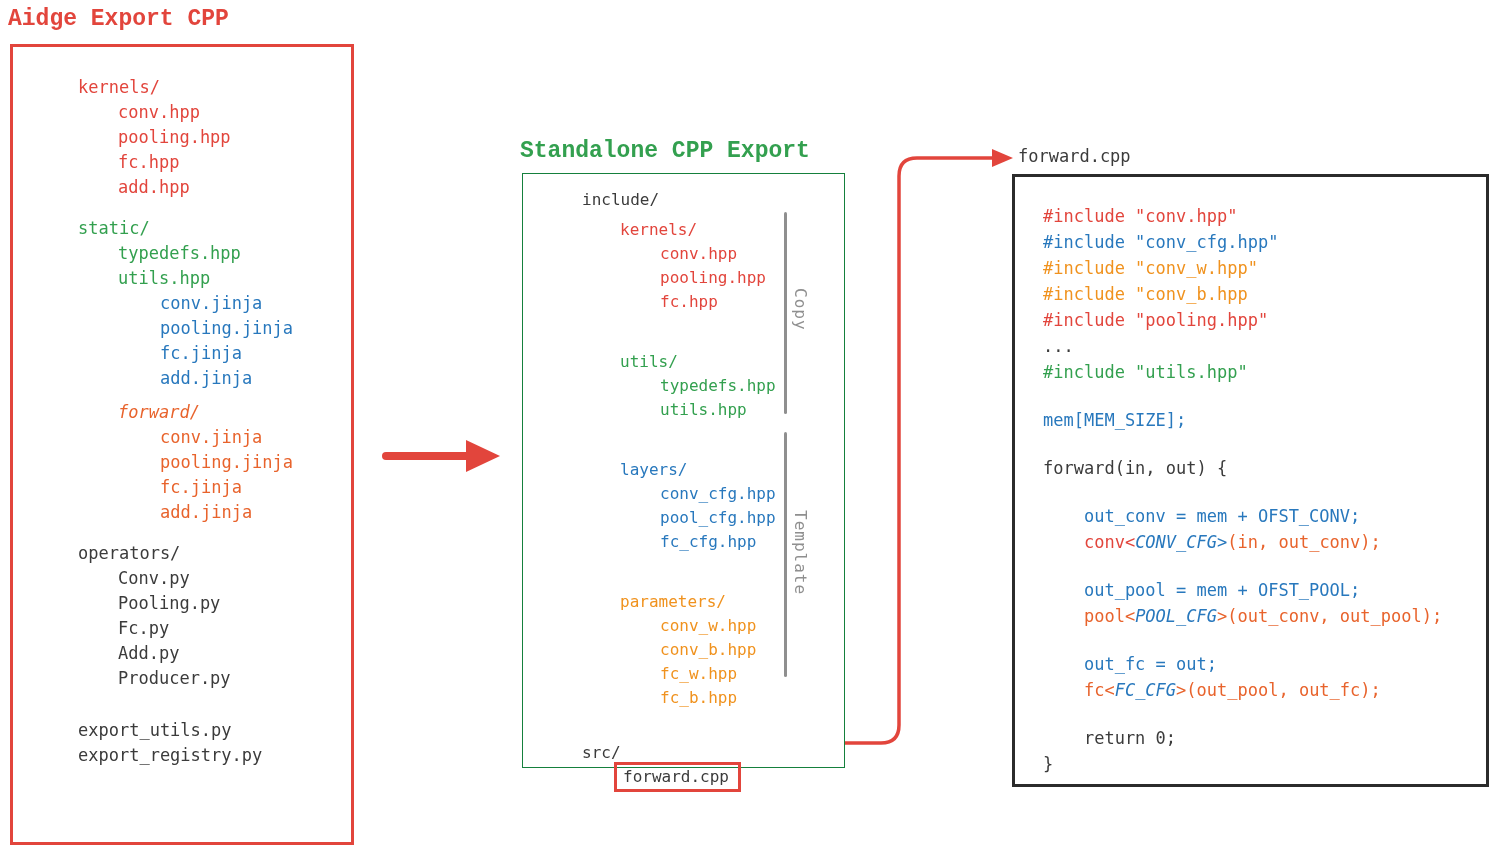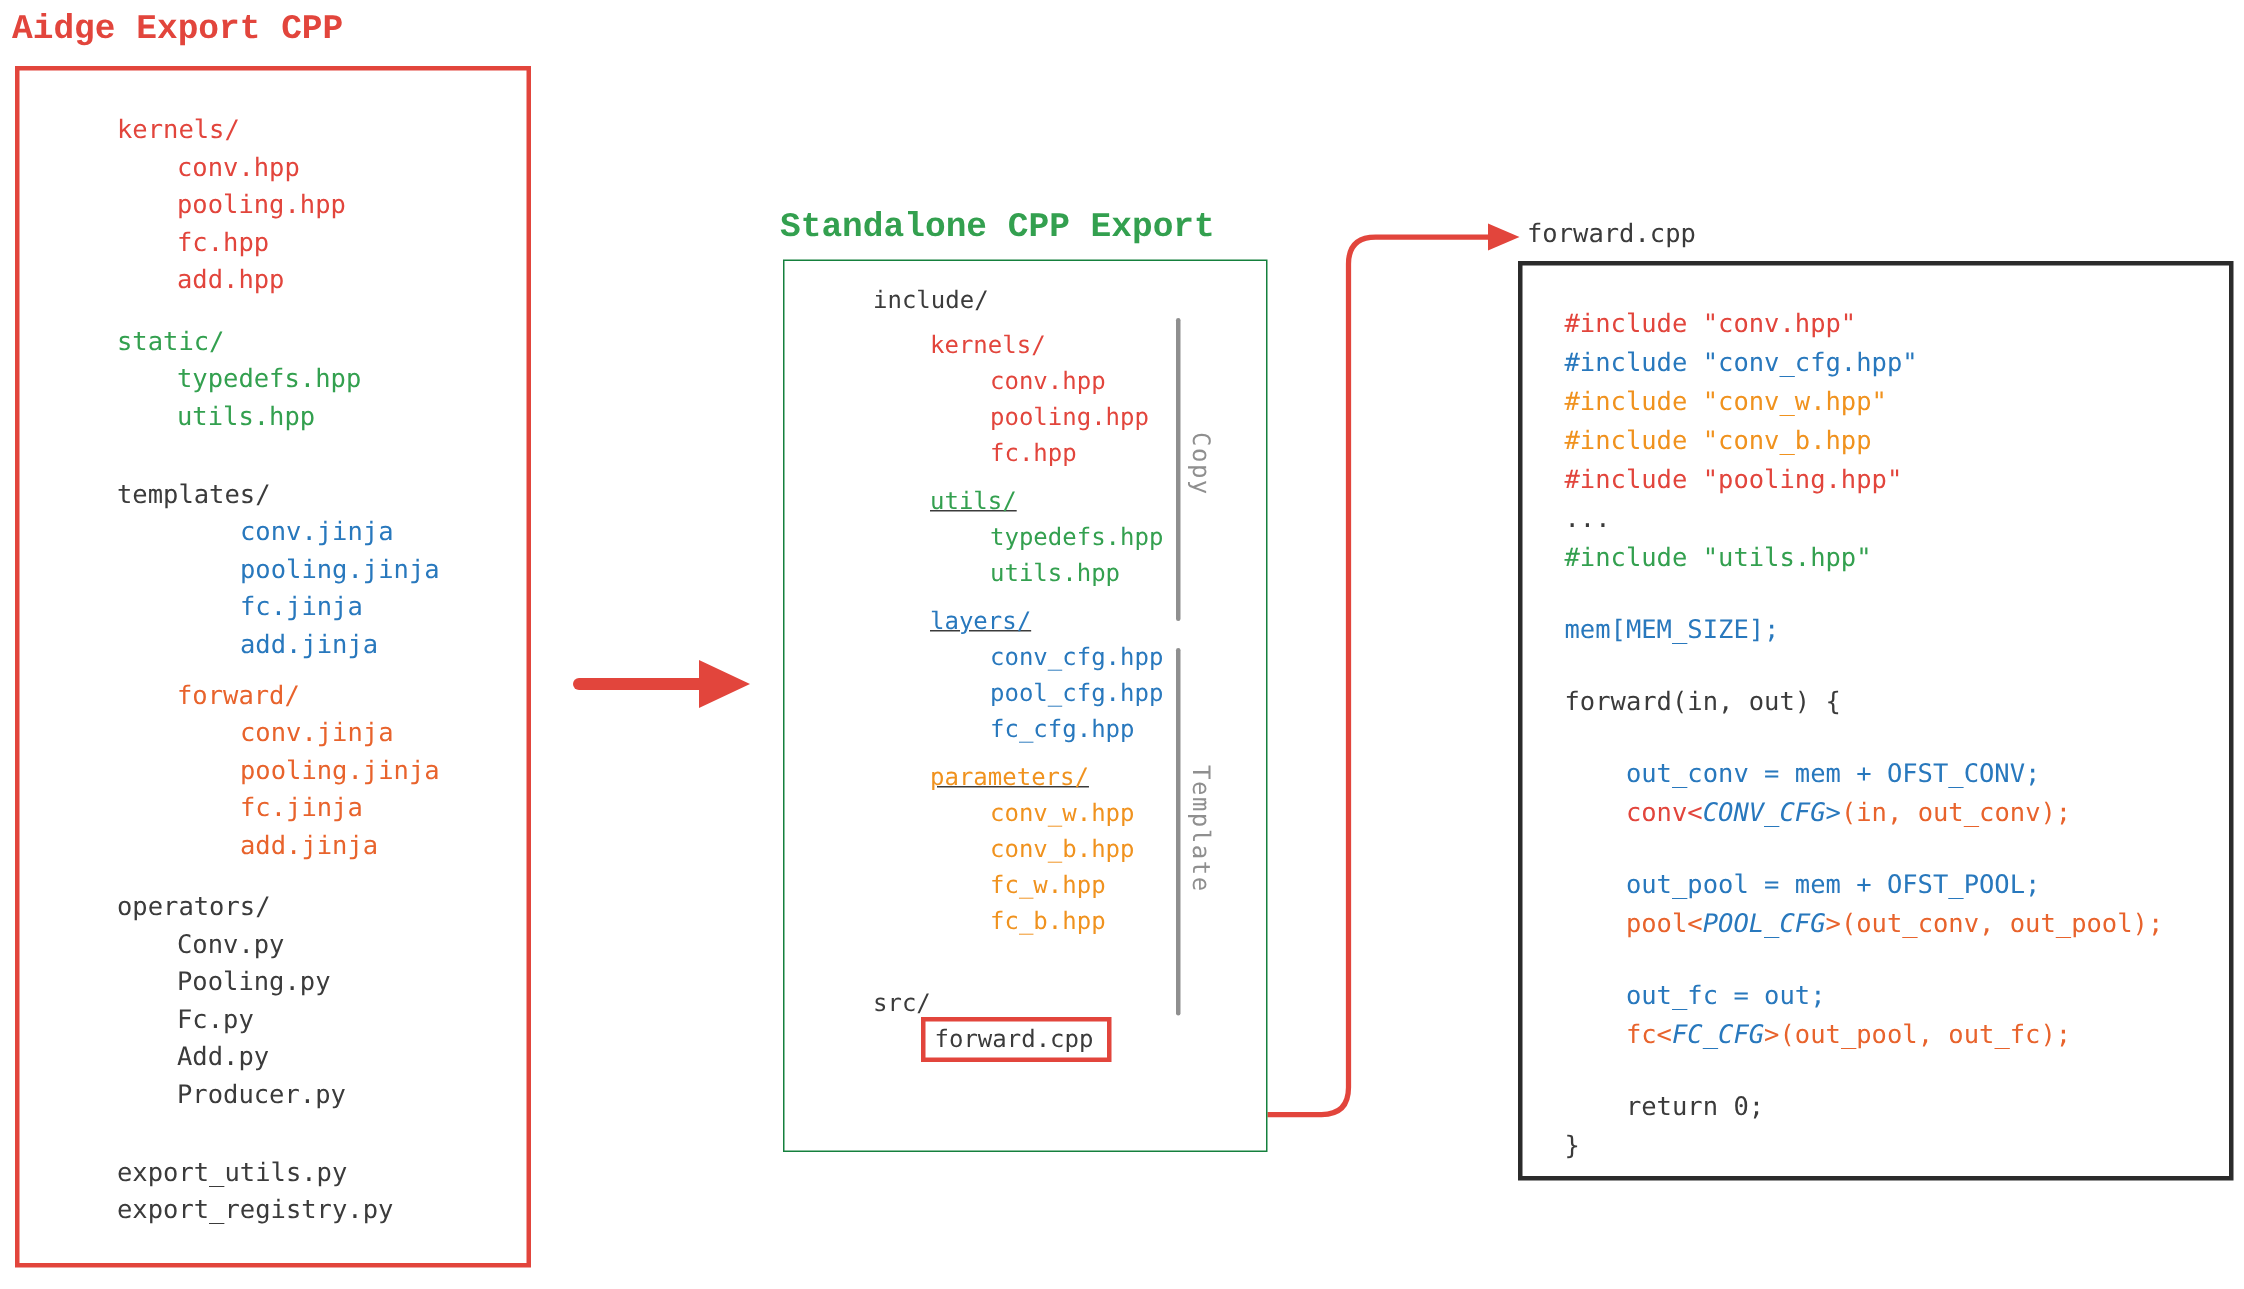--- a/index.html
+++ b/index.html
@@ -75,7 +75,6 @@
         <div class="tree-row ind-0 gap-md"><span class="c-green">static/</span></div>
         <div class="tree-row ind-1"><span class="c-green">typedefs.hpp</span></div>
         <div class="tree-row ind-1"><span class="c-green">utils.hpp</span></div>
-        <div class="tree-row ind-0 gap-lg"><span class="c-dark">templates/</span></div>
         <div class="tree-row ind-2"><span class="c-blue">conv.jinja</span></div>
         <div class="tree-row ind-2"><span class="c-blue">pooling.jinja</span></div>
         <div class="tree-row ind-2"><span class="c-blue">fc.jinja</span></div>

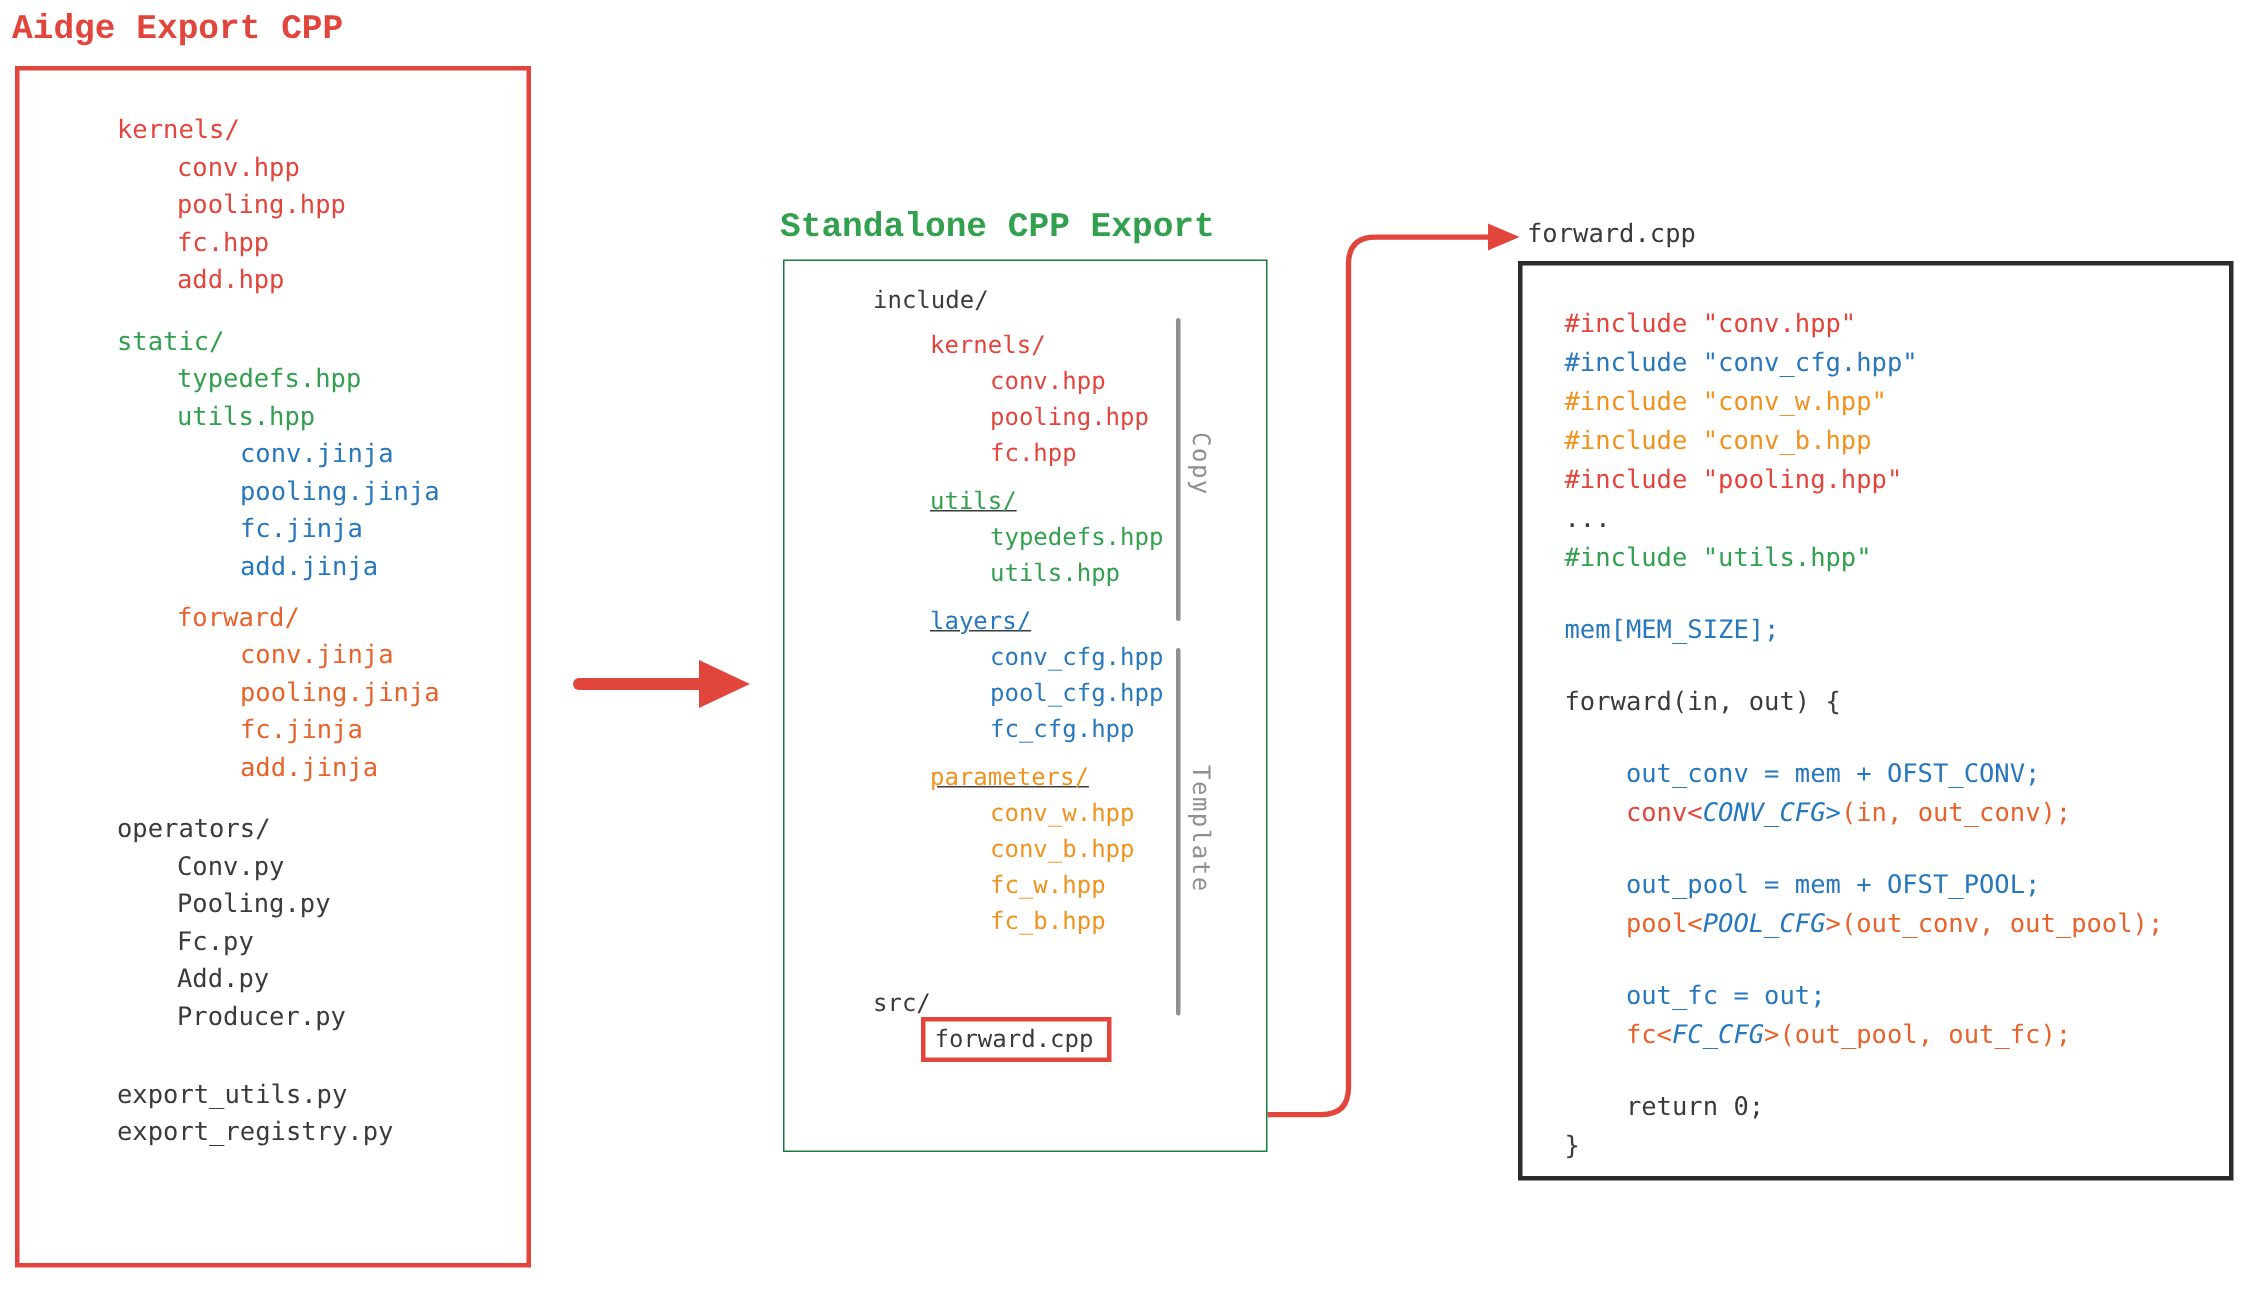--- a/index.html
+++ b/index.html
@@ -28,7 +28,7 @@
   .left-box .gap-md{margin-top:16px;}
   .left-box .gap-lg{margin-top:27px;}
   .mid-box .gap-sm{margin-top:6px;}
-  .mid-box .gap-md{margin-top:8px;text-decoration:underline;}
+  .mid-box .gap-md{margin-top:36px;}
   .mid-box .gap-lg{margin-top:31px;}
   .c-red{color:#e2453c;}
   .c-green{color:#33a04f;}

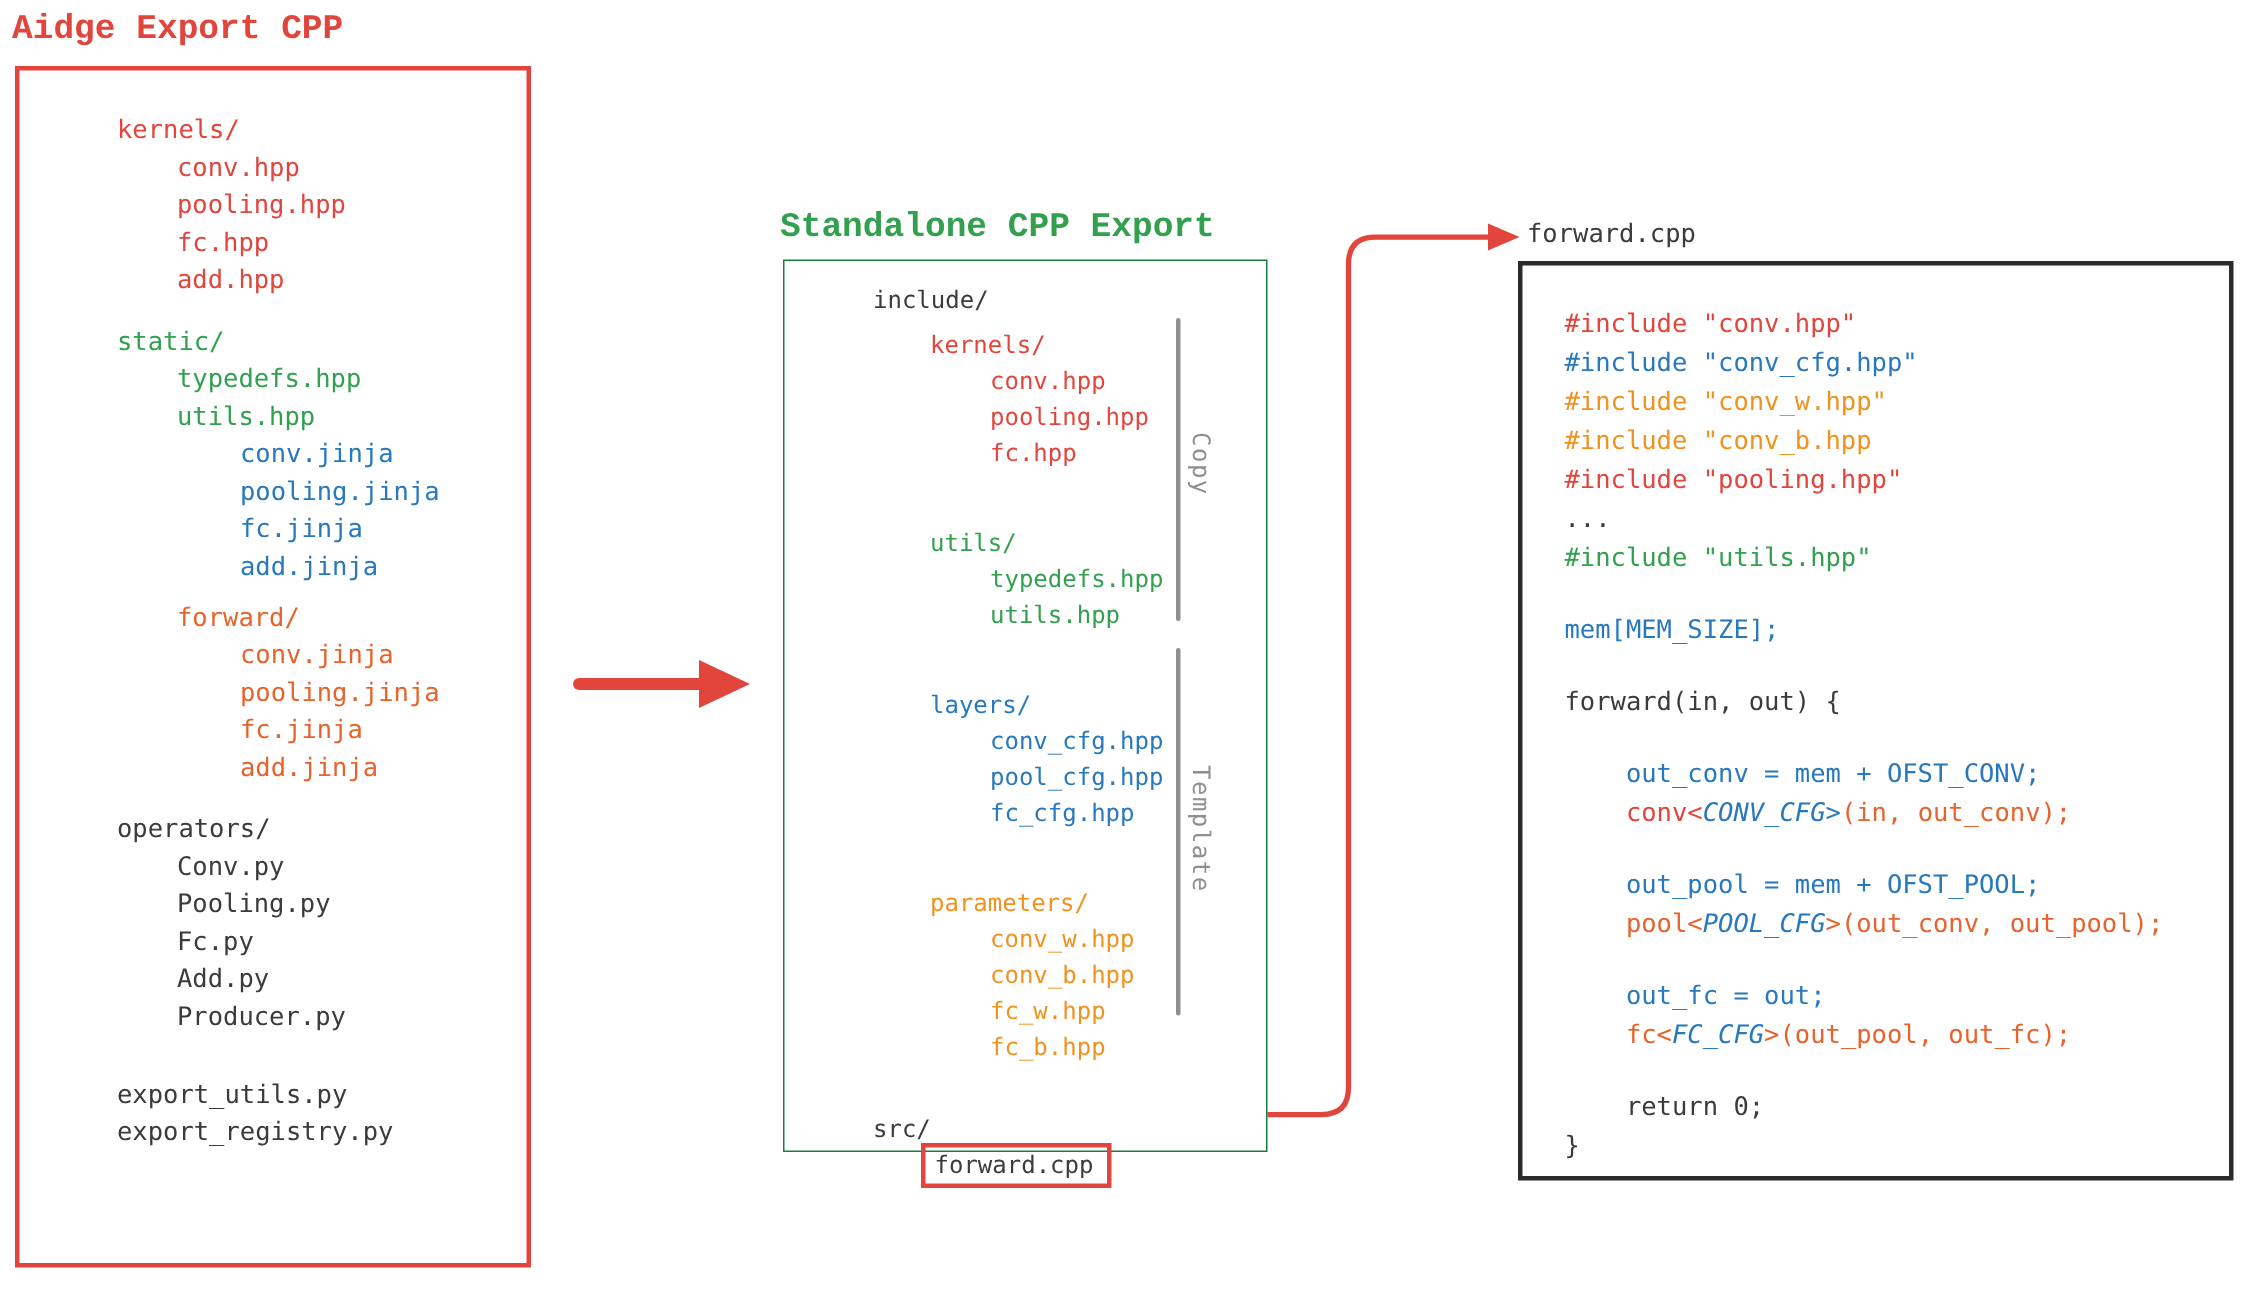--- a/index.html
+++ b/index.html
@@ -24,7 +24,7 @@
   .mid-box .ind-0{padding-left:22px;}
   .mid-box .ind-1{padding-left:60px;}
   .mid-box .ind-2{padding-left:100px;}
-  .left-box .gap-sm{margin-top:9px;}
+  .left-box .gap-sm{margin-top:9px;font-style:italic;}
   .left-box .gap-md{margin-top:16px;}
   .left-box .gap-lg{margin-top:27px;}
   .mid-box .gap-sm{margin-top:6px;}

